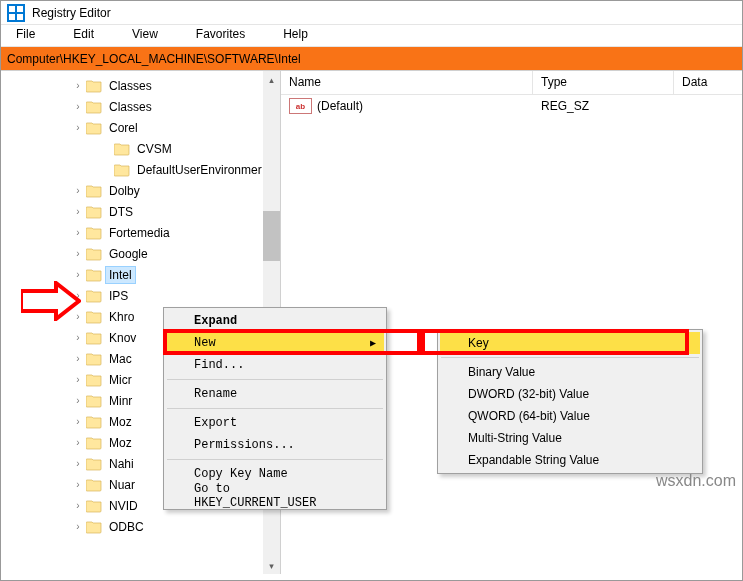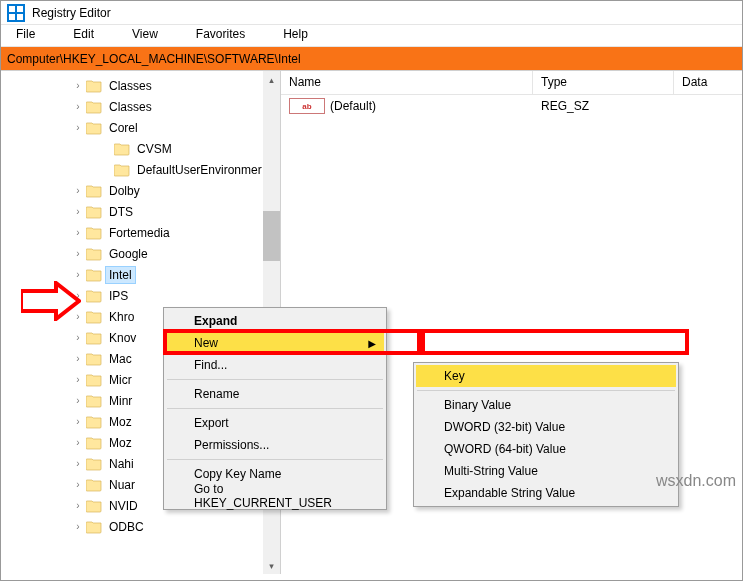--- a/index.html
+++ b/index.html
@@ -142,7 +142,7 @@
   .list-row .cell-type { width:141px; padding-left:8px;}
   .list-row .cell-data { flex:1; padding-left:8px;}
   .reg-icon {
-    width:36px;height:16px;margin-right:5px;
+    width:23px;height:16px;margin-right:5px;
     display:inline-flex;align-items:center;justify-content:center;
     border:1px solid #c77; background:#fff; color:#c33; font-size:8px; font-weight:bold;
   }

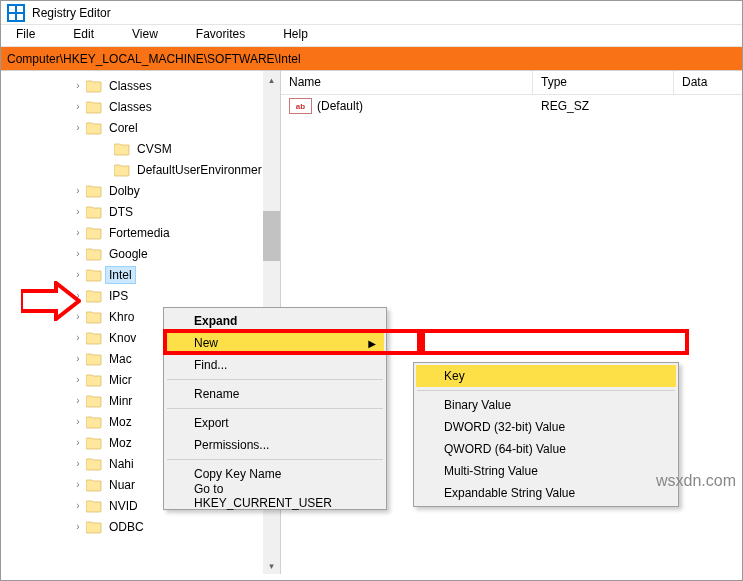--- a/index.html
+++ b/index.html
@@ -171,7 +171,7 @@
   .ctx-sep {
     height: 1px; background:#d0d0d0; margin:3px 1px;
   }
-  .ctx1 { left: 162px; top: 306px; width: 224px; }
+  .ctx1 { left: 162px; top: 306px; width: 224px; font-family: Liberation Mono, monospace; }
   .ctx2 { left: 412px; top: 328px; width: 266px; margin-top: 33px; }
   .redbox {
     position: absolute;

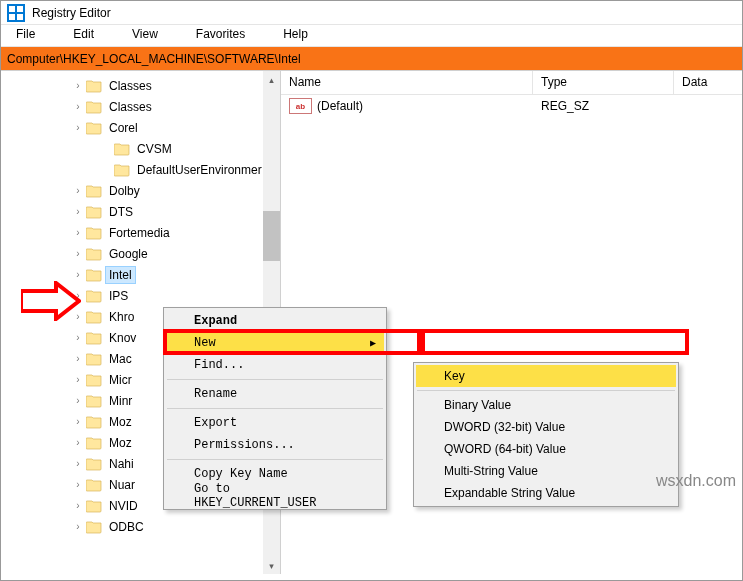--- a/index.html
+++ b/index.html
@@ -172,7 +172,7 @@
     height: 1px; background:#d0d0d0; margin:3px 1px;
   }
   .ctx1 { left: 162px; top: 306px; width: 224px; font-family: Liberation Mono, monospace; }
-  .ctx2 { left: 412px; top: 328px; width: 266px; margin-top: 33px; }
+  .ctx2 { left: 436px; top: 328px; width: 266px; }
   .redbox {
     position: absolute;
     border: 4px solid #ff0000;

